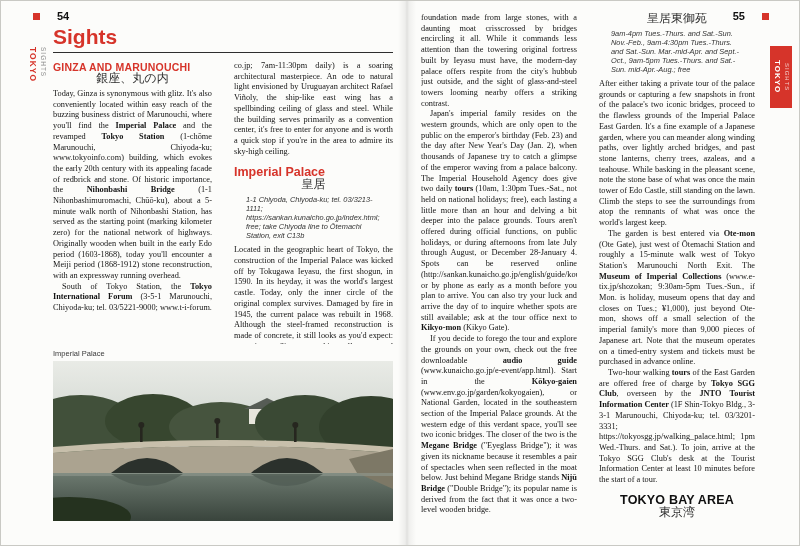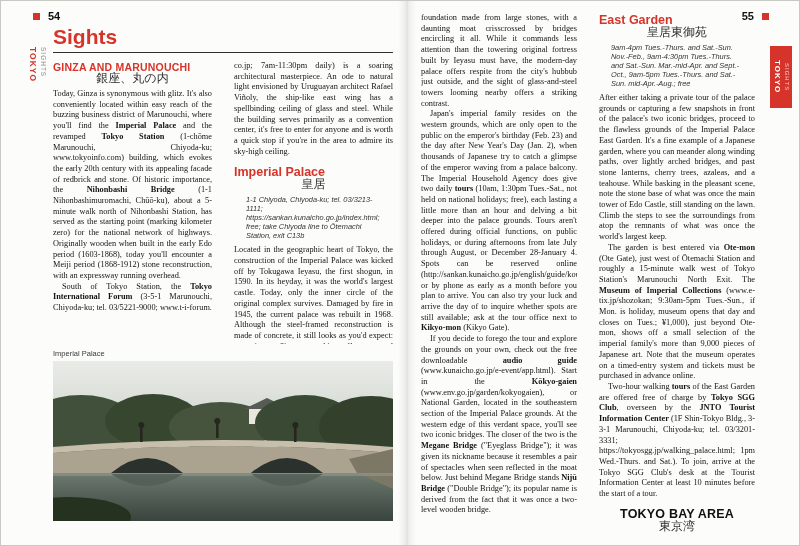--- a/index.html
+++ b/index.html
@@ -12,7 +12,7 @@
     background:linear-gradient(90deg,rgba(0,0,0,0) 0%,rgba(0,0,0,.06) 40%,rgba(0,0,0,.11) 50%,rgba(0,0,0,.05) 62%,rgba(0,0,0,0) 100%)}
 
   
-  .pn{position:absolute;top:9px;display:flex;align-items:center;gap:8px}
+  .pn{position:absolute;top:9px;display:flex;align-items:center;gap:17px}
   .pn-left{left:32px}
   .pn-right{right:30px}
   .marker{width:7px;height:7px;background:var(--accent);display:inline-block}

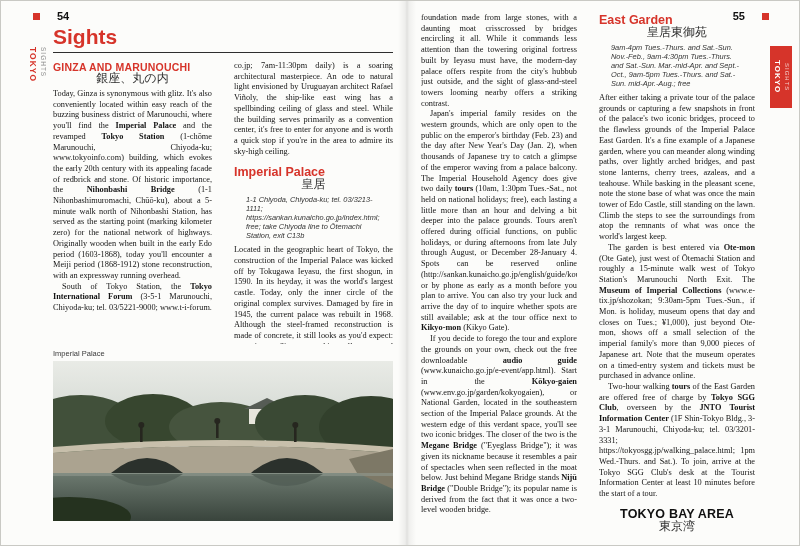--- a/index.html
+++ b/index.html
@@ -163,7 +163,6 @@
             </div>
         </div>
         <div class="col">
-          <h3 class="h-red">East Garden</h3>
           <div class="jp">皇居東御苑</div>
           <div class="info">9am-4pm Tues.-Thurs. and Sat.-Sun. Nov.-Feb., 9am-4:30pm Tues.-Thurs. and Sat.-Sun. Mar.-mid-Apr. and Sept.-Oct., 9am-5pm Tues.-Thurs. and Sat.-Sun. mid-Apr.-Aug.; free</div>
           <div class="paras">

